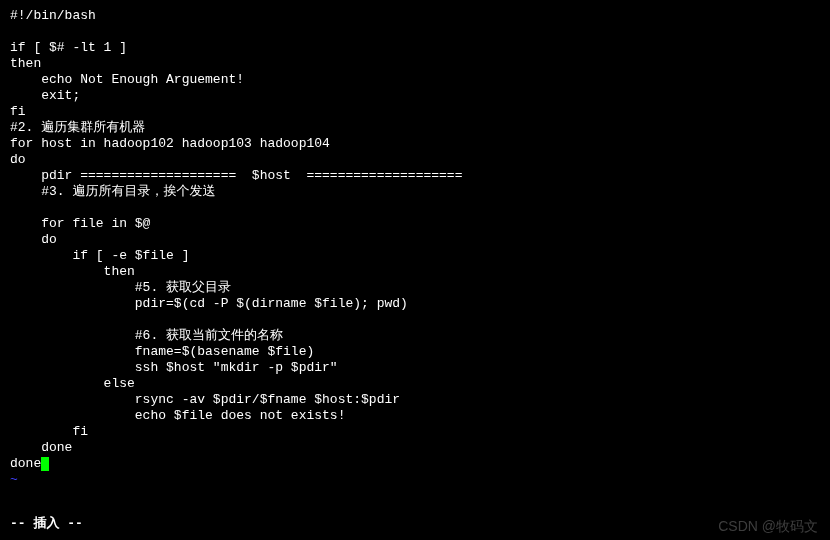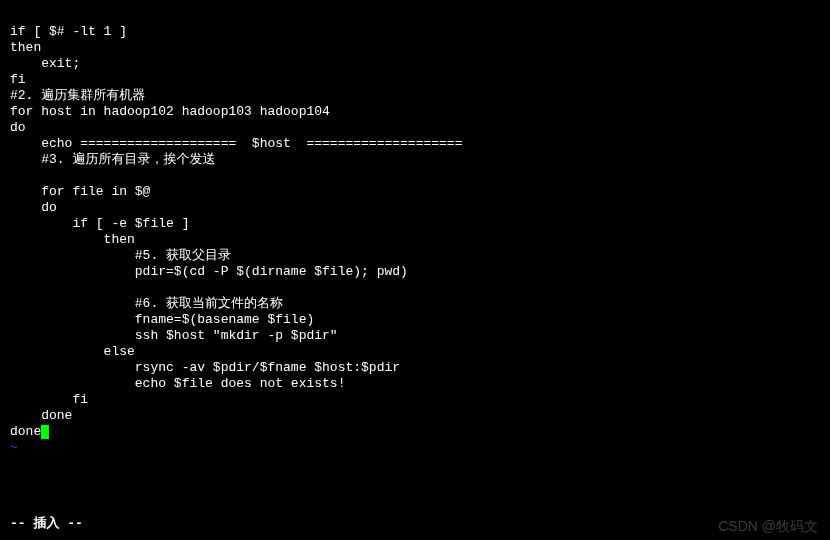--- a/index.html
+++ b/index.html
@@ -56,6 +56,7 @@
 <body>
 
 <div>
+  <div class="terminal-line">#!/bin/bash</div>
   <div class="terminal-line"></div>
   <div class="terminal-line">if [ $# -lt 1 ]</div>
   <div class="terminal-line">then</div>

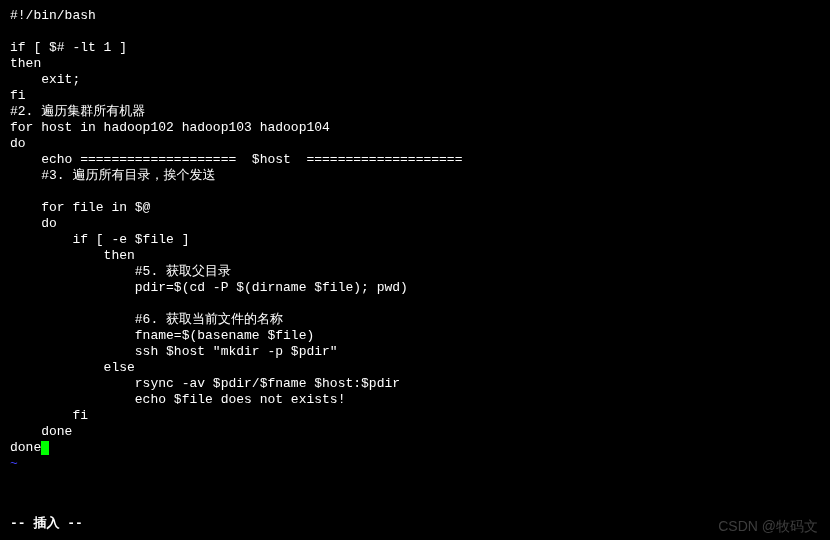--- a/index.html
+++ b/index.html
@@ -60,6 +60,7 @@
   <div class="terminal-line"></div>
   <div class="terminal-line">if [ $# -lt 1 ]</div>
   <div class="terminal-line">then</div>
+  <div class="terminal-line">    echo Not Enough Arguement!</div>
   <div class="terminal-line">    exit;</div>
   <div class="terminal-line">fi</div>
   <div class="terminal-line">#2. 遍历集群所有机器</div>

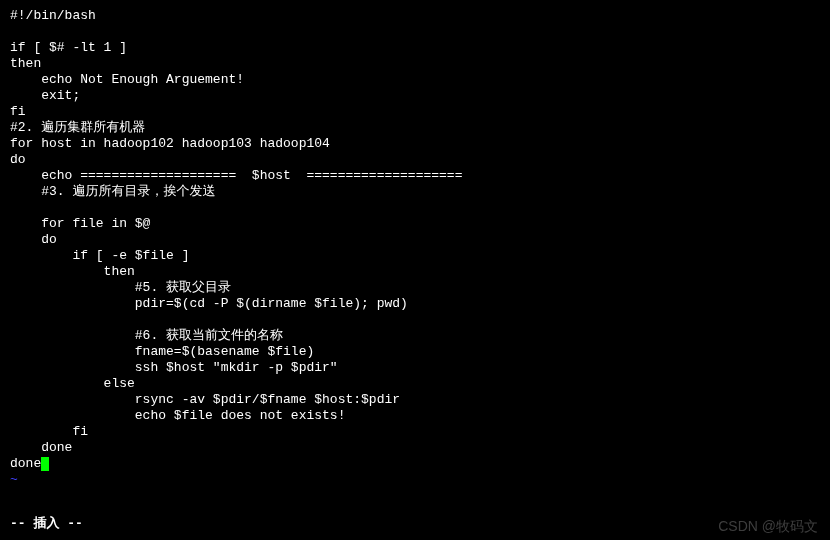--- a/index.html
+++ b/index.html
@@ -66,7 +66,7 @@
   <div class="terminal-line">#2. 遍历集群所有机器</div>
   <div class="terminal-line">for host in hadoop102 hadoop103 hadoop104</div>
   <div class="terminal-line">do</div>
-  <div class="terminal-line">    echo ====================  $host  ====================</div>
+  <div class="terminal-line">    pdir ====================  $host  ====================</div>
   <div class="terminal-line">    #3. 遍历所有目录，挨个发送</div>
   <div class="terminal-line"></div>
   <div class="terminal-line">    for file in $@</div>

